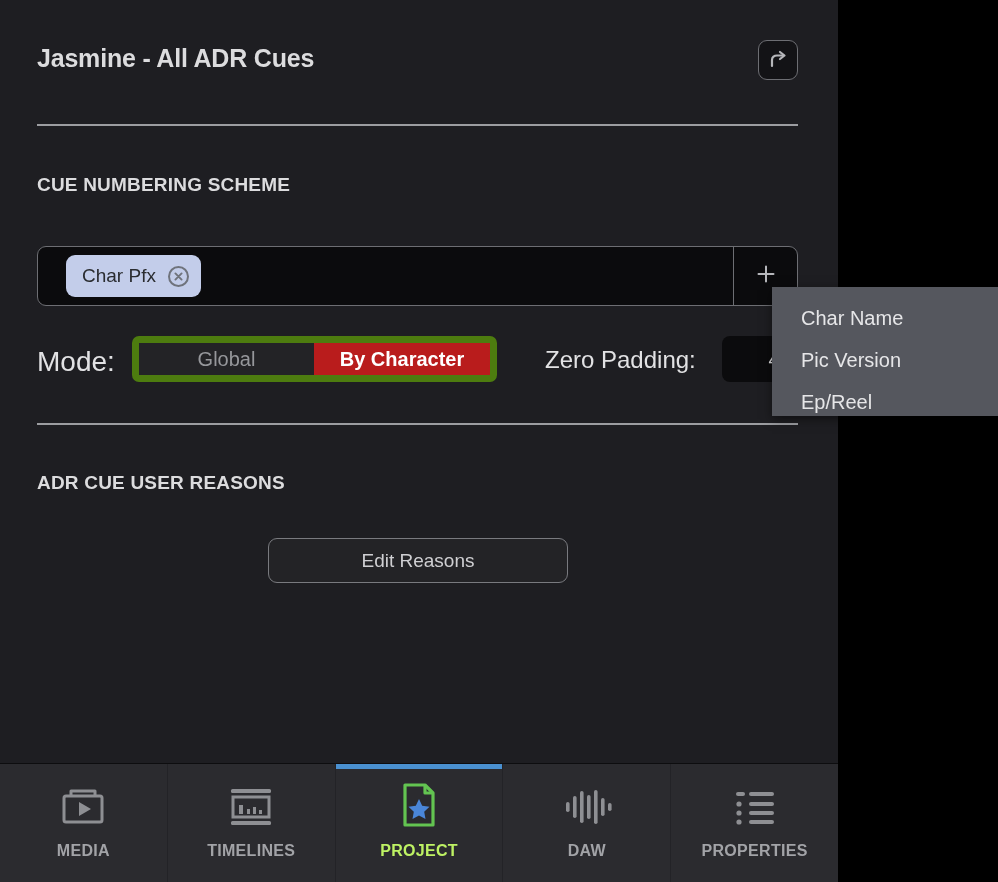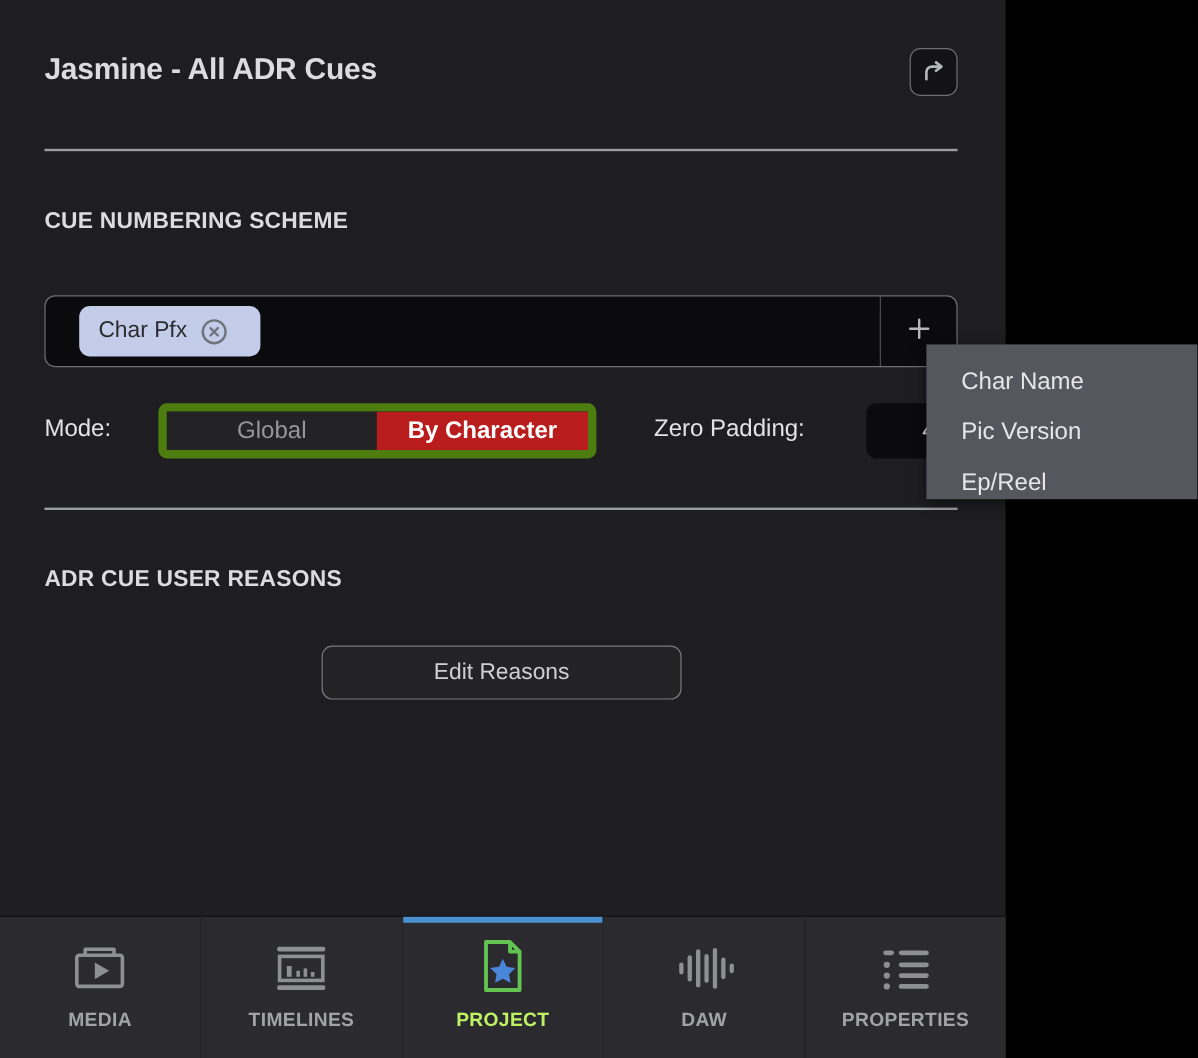--- a/index.html
+++ b/index.html
@@ -69,7 +69,7 @@
   .token-chip {
     display: inline-flex; align-items: center; gap: 12px;
     background: #c3cdea; border-radius: 9px;
-    padding: 6px 28px 6px 16px; height: 42px;
+    padding: 6px 12px 6px 16px; height: 42px;
   }
   .token-chip-label {
     font-size: 19px; color: #2a2c30;

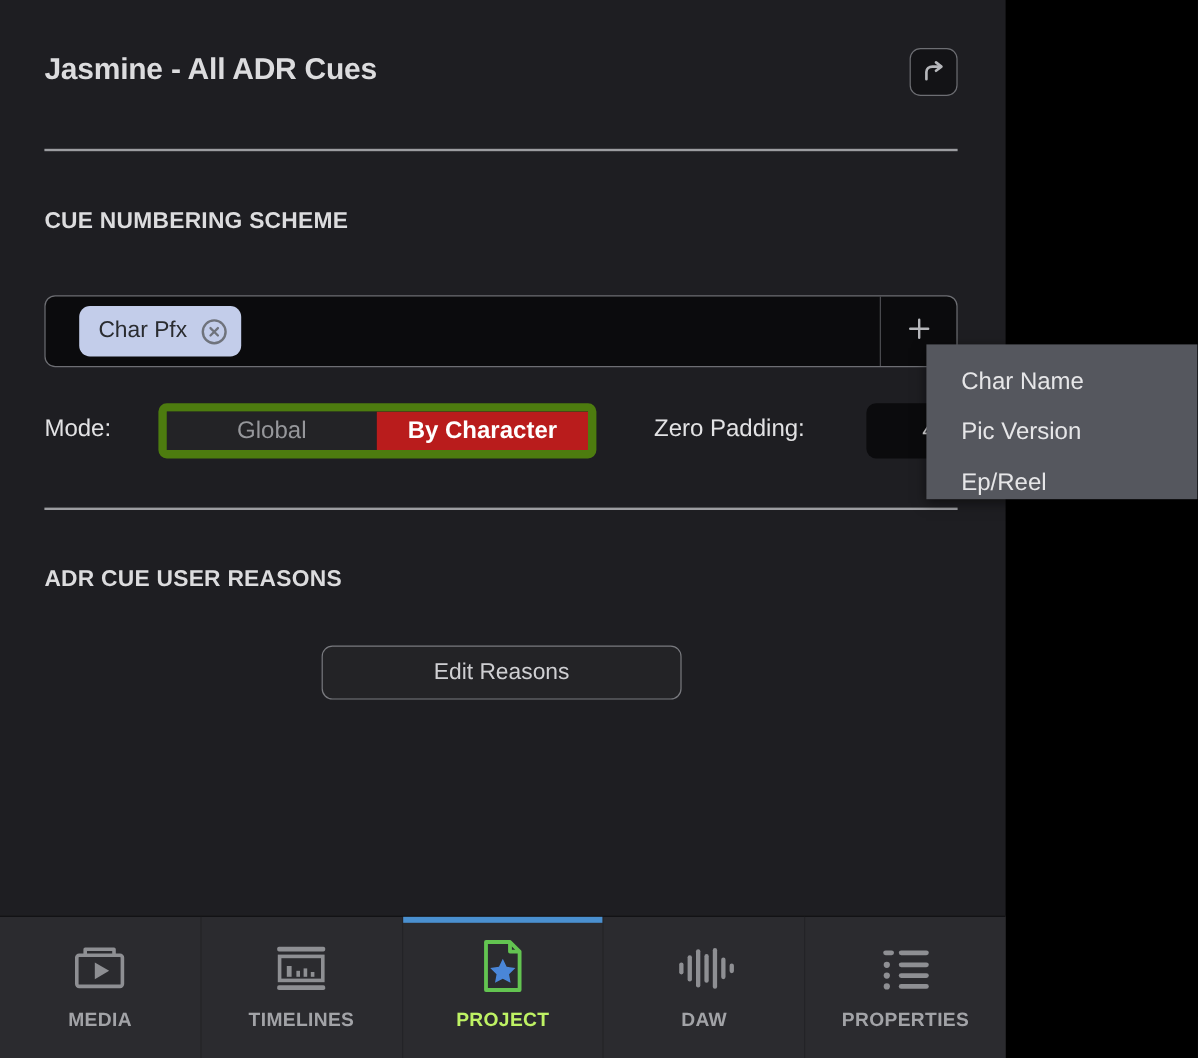--- a/index.html
+++ b/index.html
@@ -93,7 +93,7 @@
   .mode-row { position: absolute; left: 37px; top: 336px; height: 46px; }
   .mode-label {
     position: absolute; left: 0; top: 10px;
-    font-size: 20px; color: #e2e2e4;
+    font-size: 28px; color: #e2e2e4;
   }
   .segmented {
     position: absolute; left: 95px; top: 0;

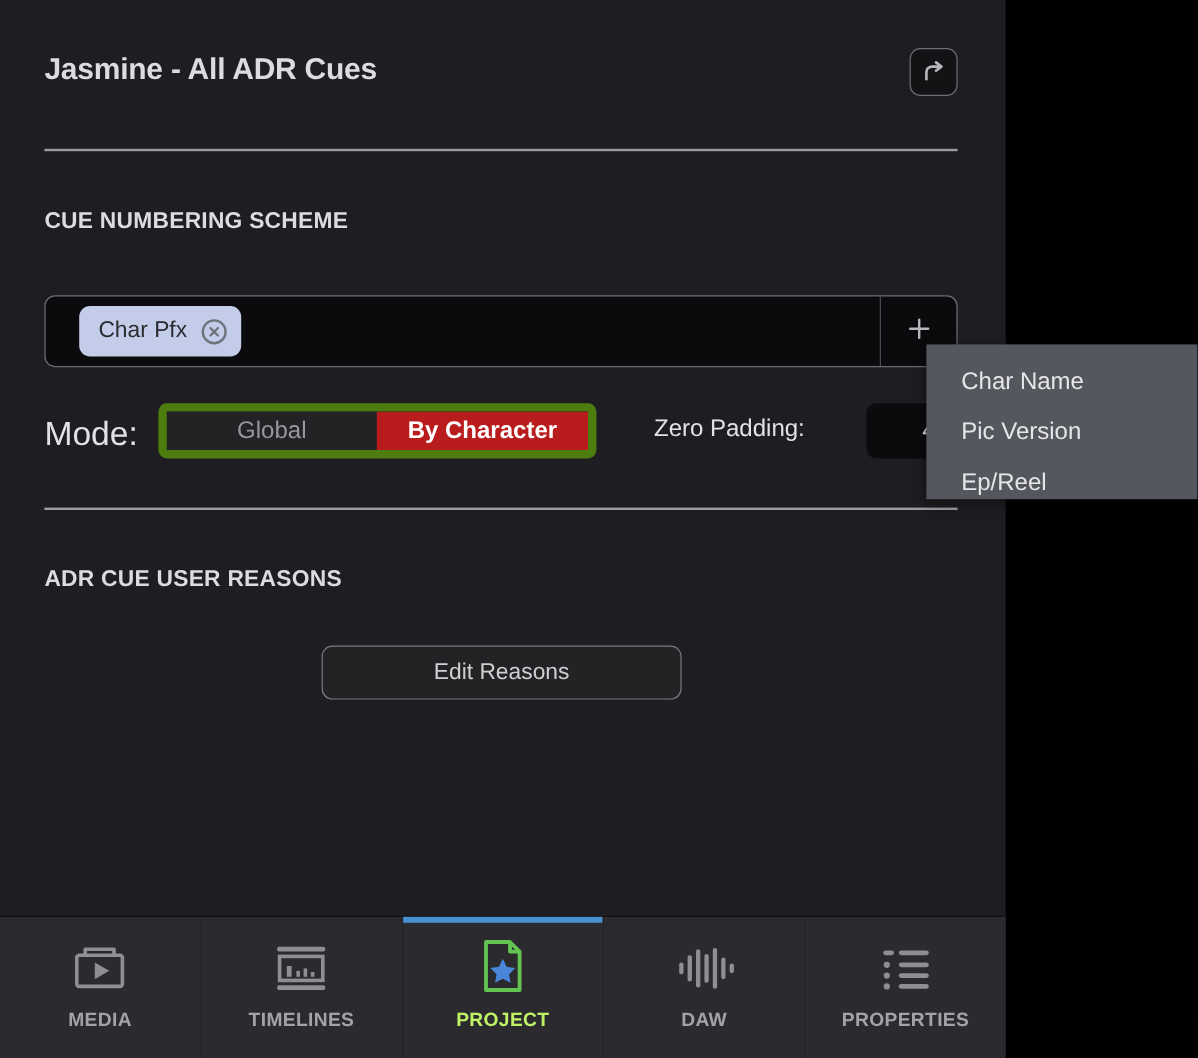--- a/index.html
+++ b/index.html
@@ -110,7 +110,7 @@
 
   .zero-pad-label {
     position: absolute; left: 508px; top: 10px;
-    font-size: 20px; color: #e2e2e4; white-space: nowrap;
+    font-size: 24px; color: #e2e2e4; white-space: nowrap;
   }
   .zero-pad-input {
     position: absolute; left: 685px; top: 0;

